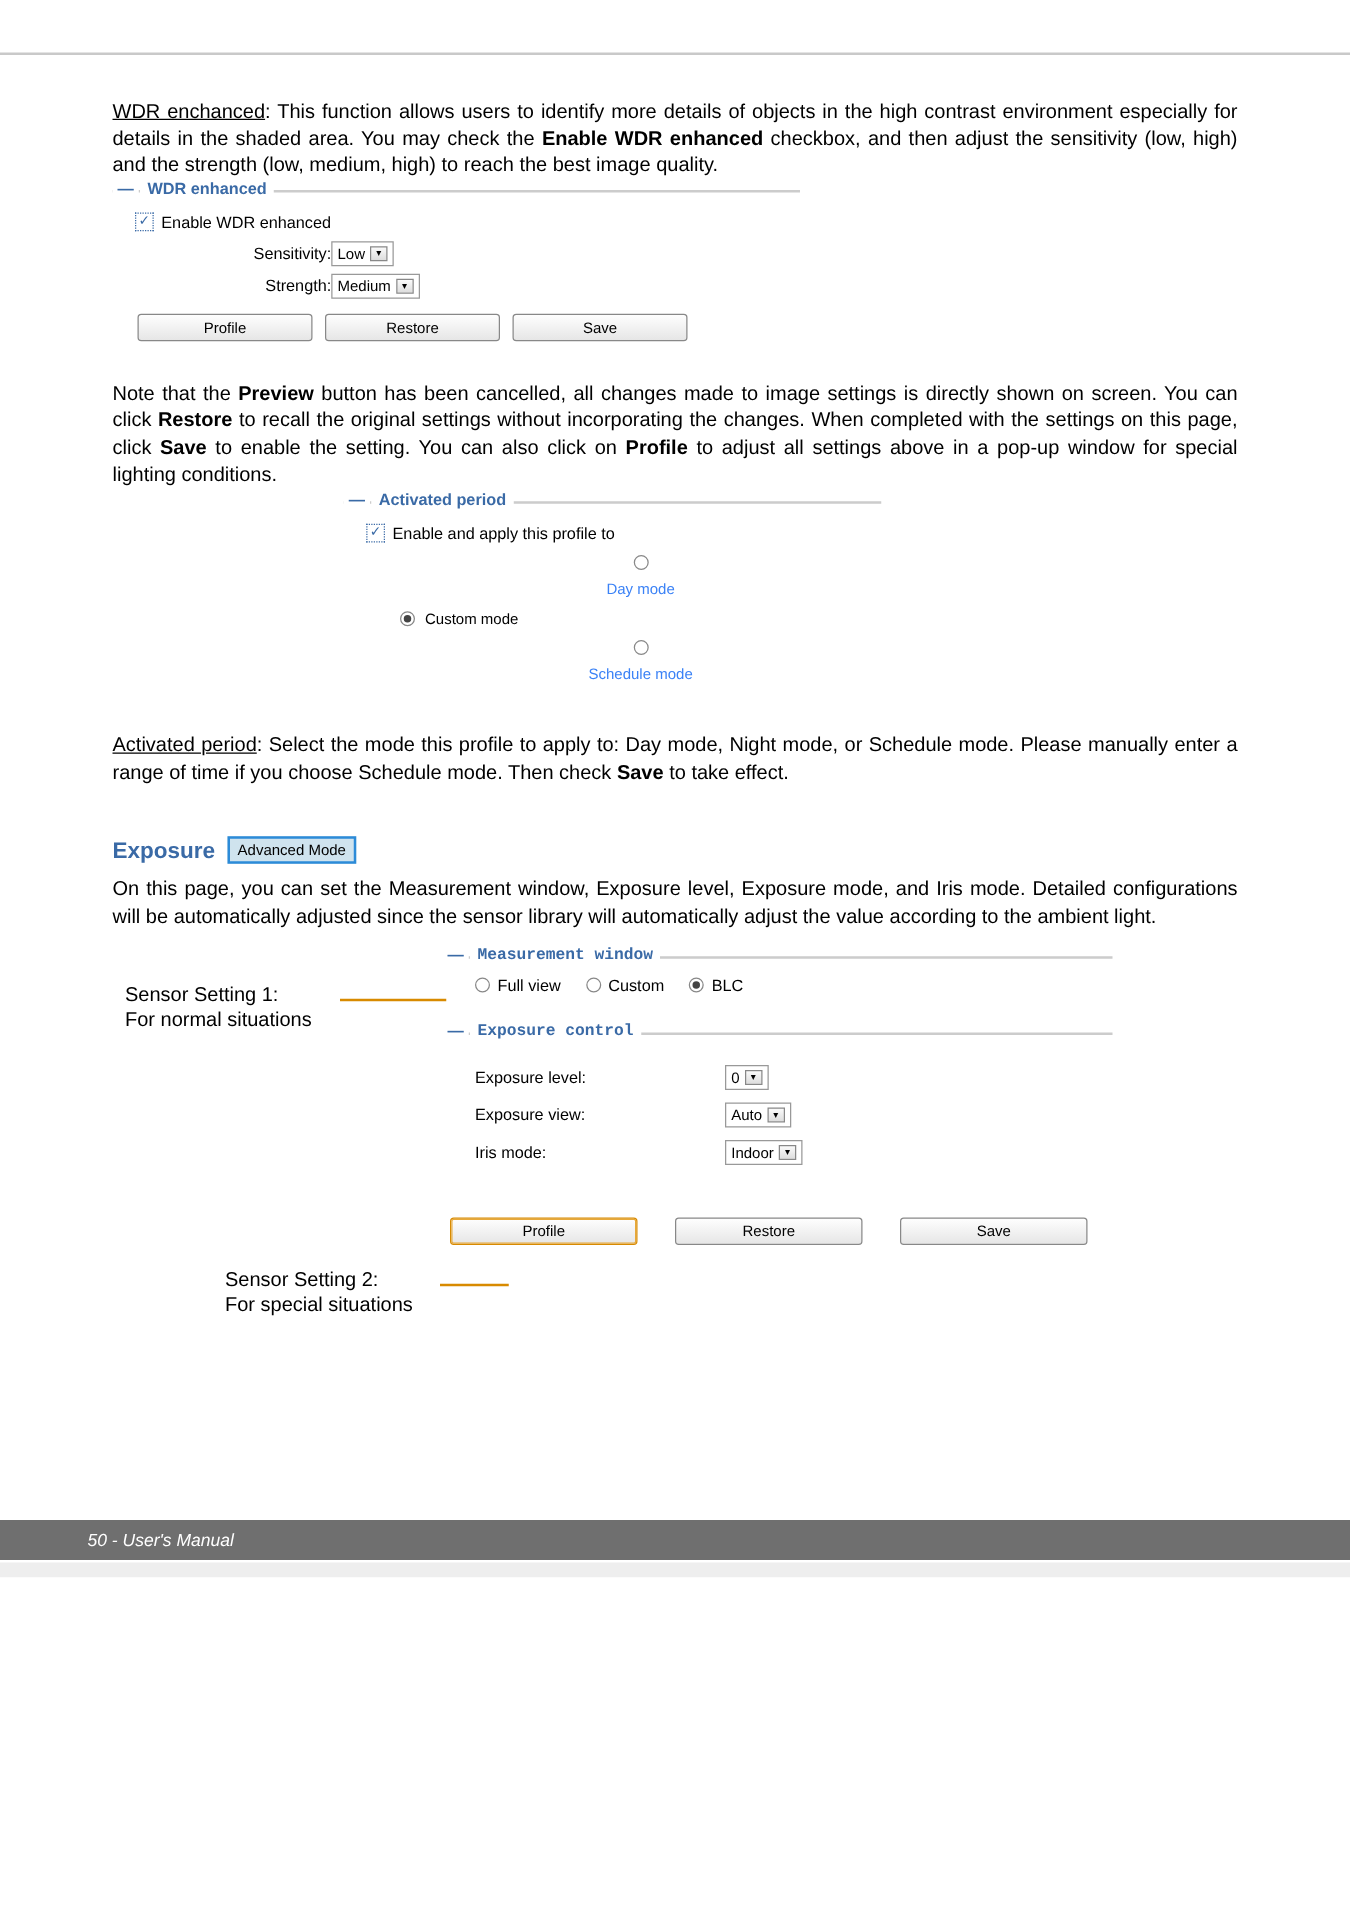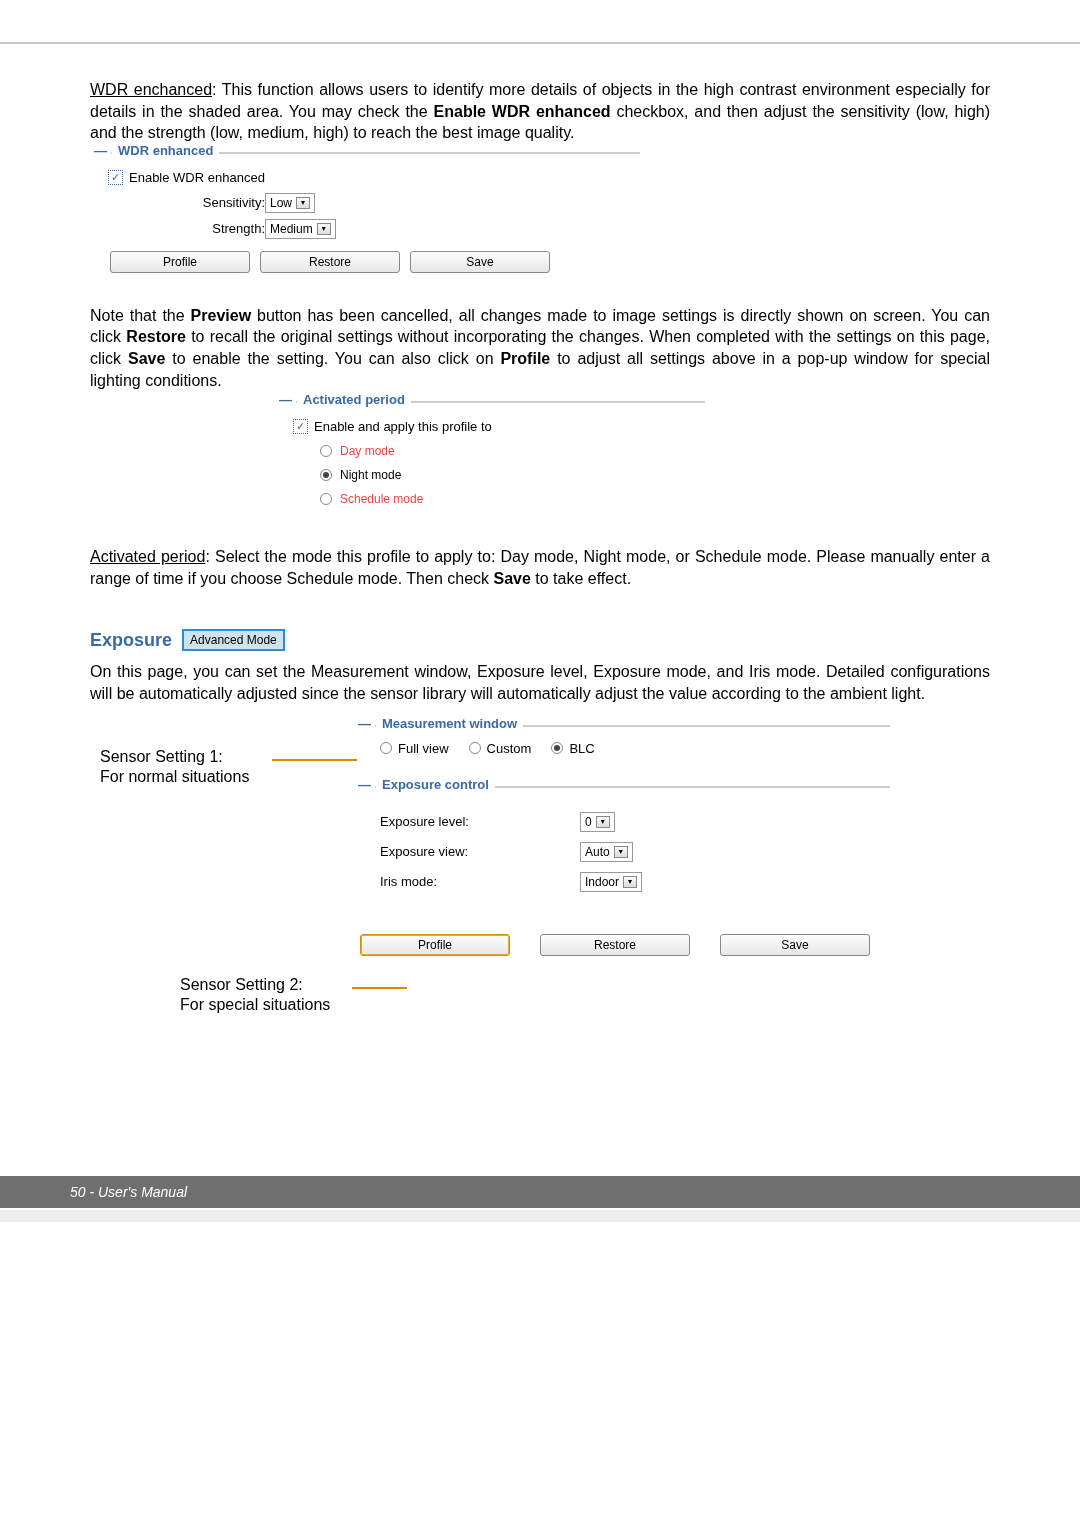--- a/index.html
+++ b/index.html
@@ -160,7 +160,7 @@
     font-size: 12px;
     margin: 10px 0;
   }
-  .radio-row.disabled { color: #ef4444; }
+  .radio-row.disabled { color: #3b82f6; flex-direction: column; }
 
   
   .expo-head {

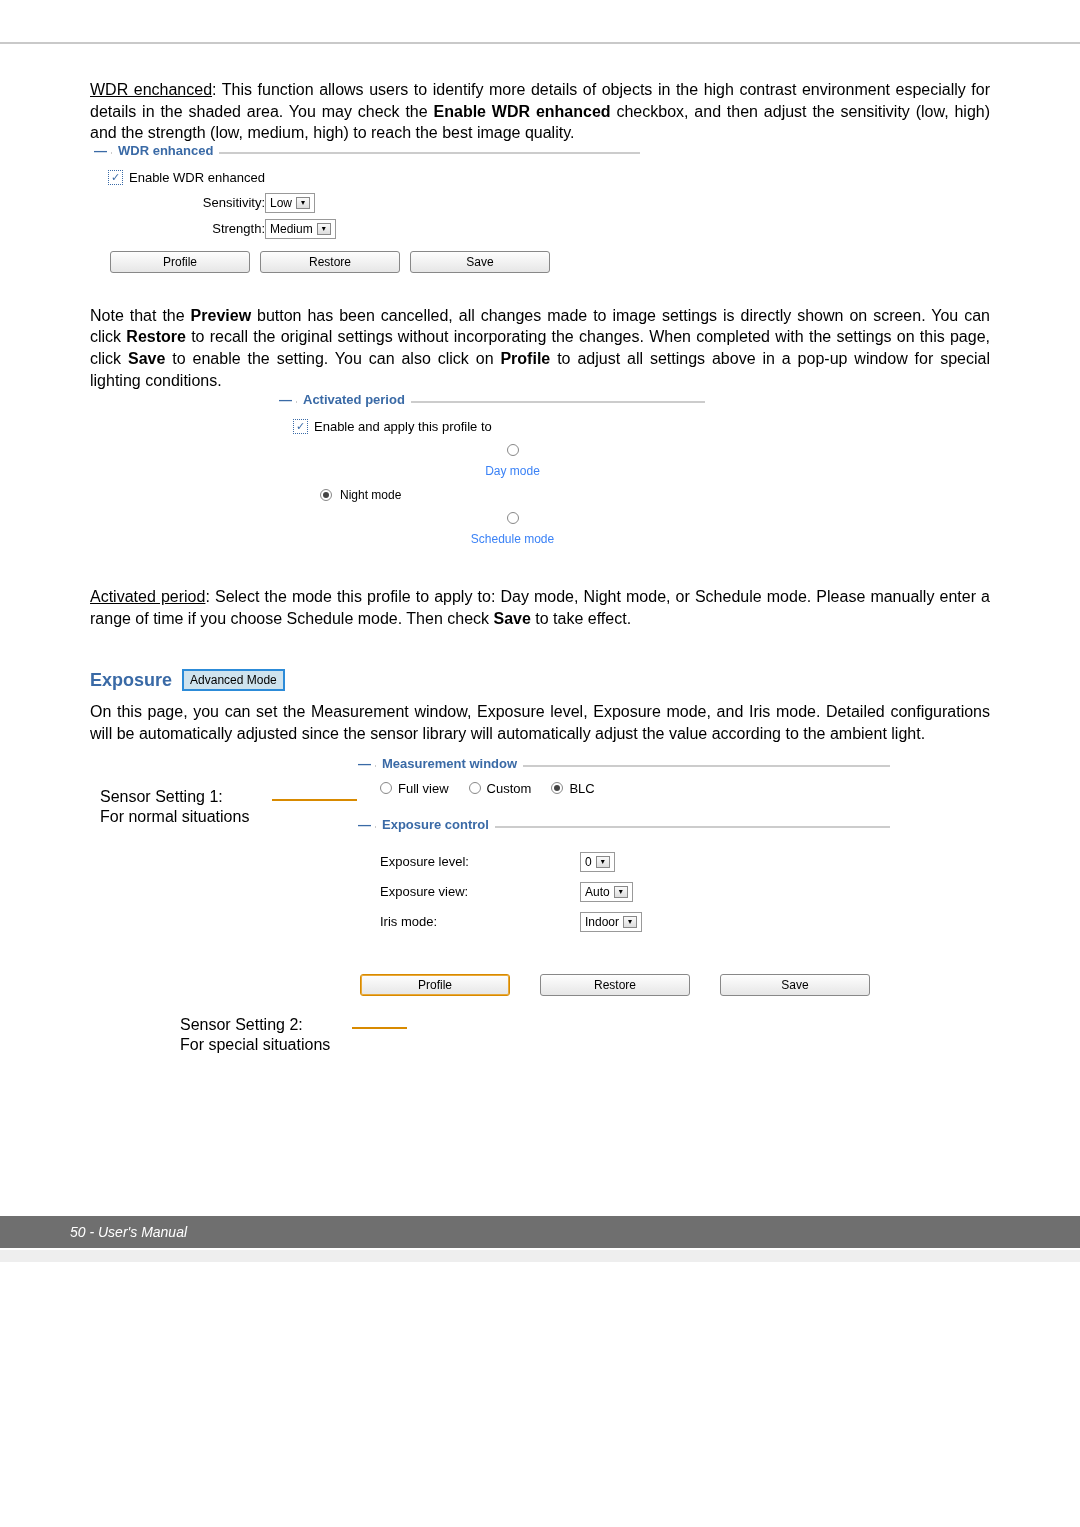--- a/index.html
+++ b/index.html
@@ -318,7 +318,7 @@
         <span class="radio">
             <span class="dot"></span>
           </span>
-        <span>Night mode</span>
+        <span>Custom mode</span>
       </div>
       <div class="radio-row disabled">
         <span class="radio"></span>

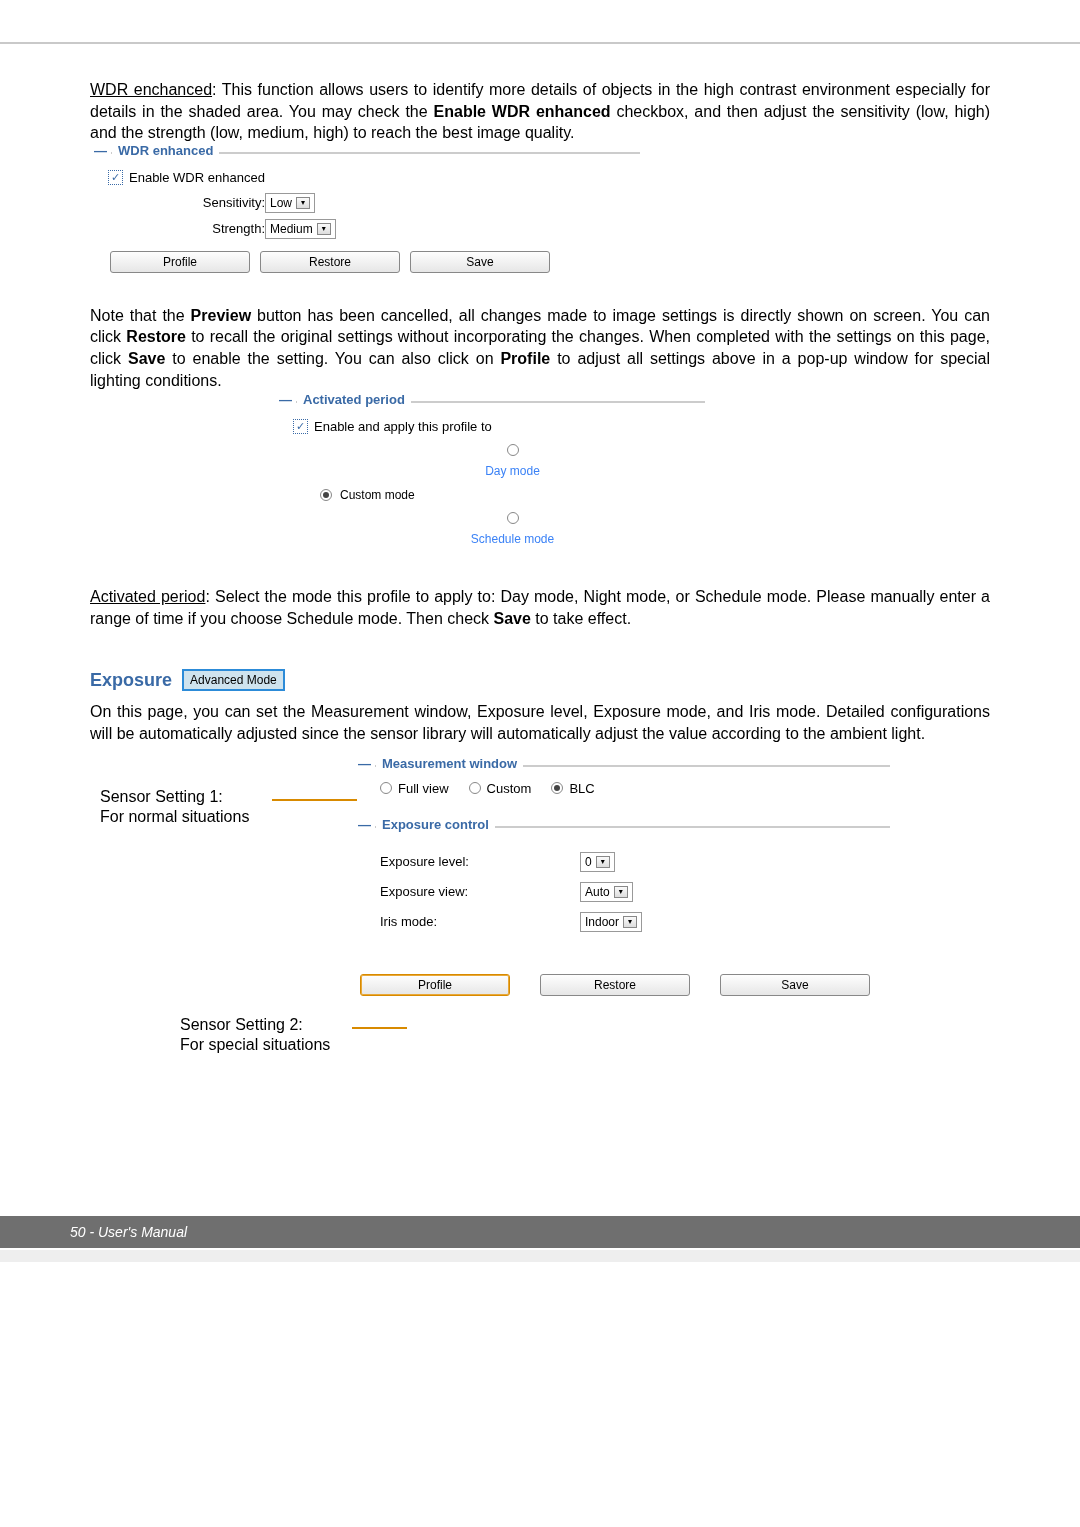--- a/index.html
+++ b/index.html
@@ -212,6 +212,7 @@
     font-weight: bold;
     font-size: 13px;
     padding: 0 6px;
+    font-family: Liberation Mono, monospace;
   }
   .dash2 {
     position: absolute;

